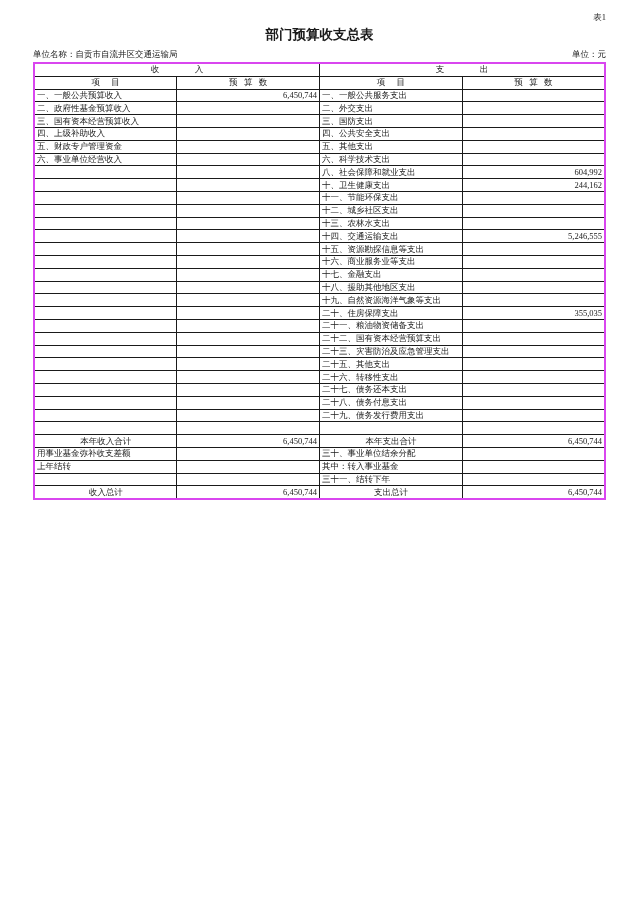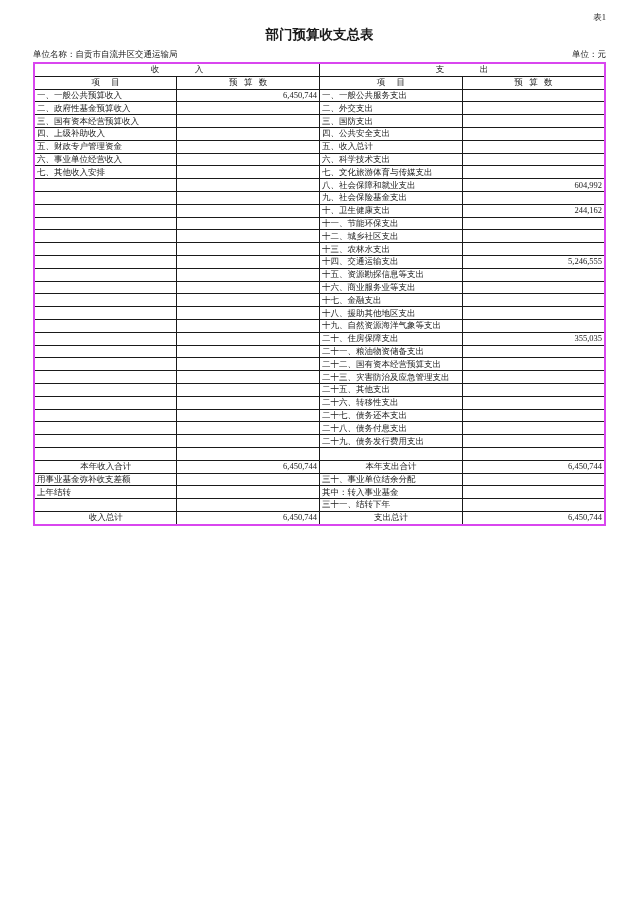--- a/index.html
+++ b/index.html
@@ -130,7 +130,7 @@
         <tr>
           <td class="l">五、财政专户管理资金</td>
           <td class="r"></td>
-          <td class="l">五、收入总计</td>
+          <td class="l">五、其他支出</td>
           <td class="r"></td>
         </tr>
         <tr>

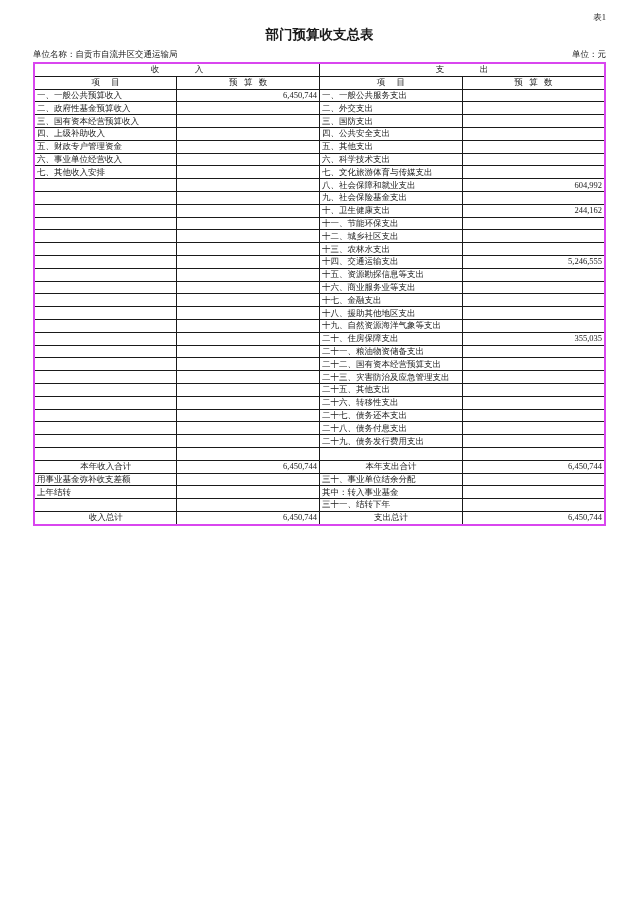--- a/index.html
+++ b/index.html
@@ -140,12 +140,6 @@
           <td class="r"></td>
         </tr>
         <tr>
-          <td class="l">七、其他收入安排</td>
-          <td class="r"></td>
-          <td class="l">七、文化旅游体育与传媒支出</td>
-          <td class="r"></td>
-        </tr>
-        <tr>
           <td class="l"></td>
           <td class="r"></td>
           <td class="l">八、社会保障和就业支出</td>

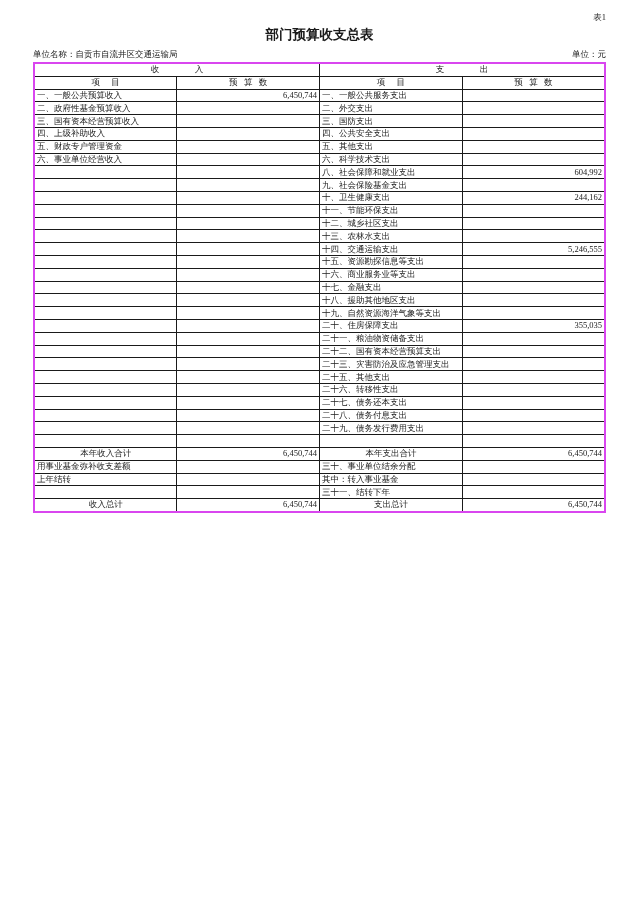--- a/index.html
+++ b/index.html
@@ -148,12 +148,6 @@
         <tr>
           <td class="l"></td>
           <td class="r"></td>
-          <td class="l">九、社会保险基金支出</td>
-          <td class="r"></td>
-        </tr>
-        <tr>
-          <td class="l"></td>
-          <td class="r"></td>
           <td class="l">十、卫生健康支出</td>
           <td class="r">244,162</td>
         </tr>

